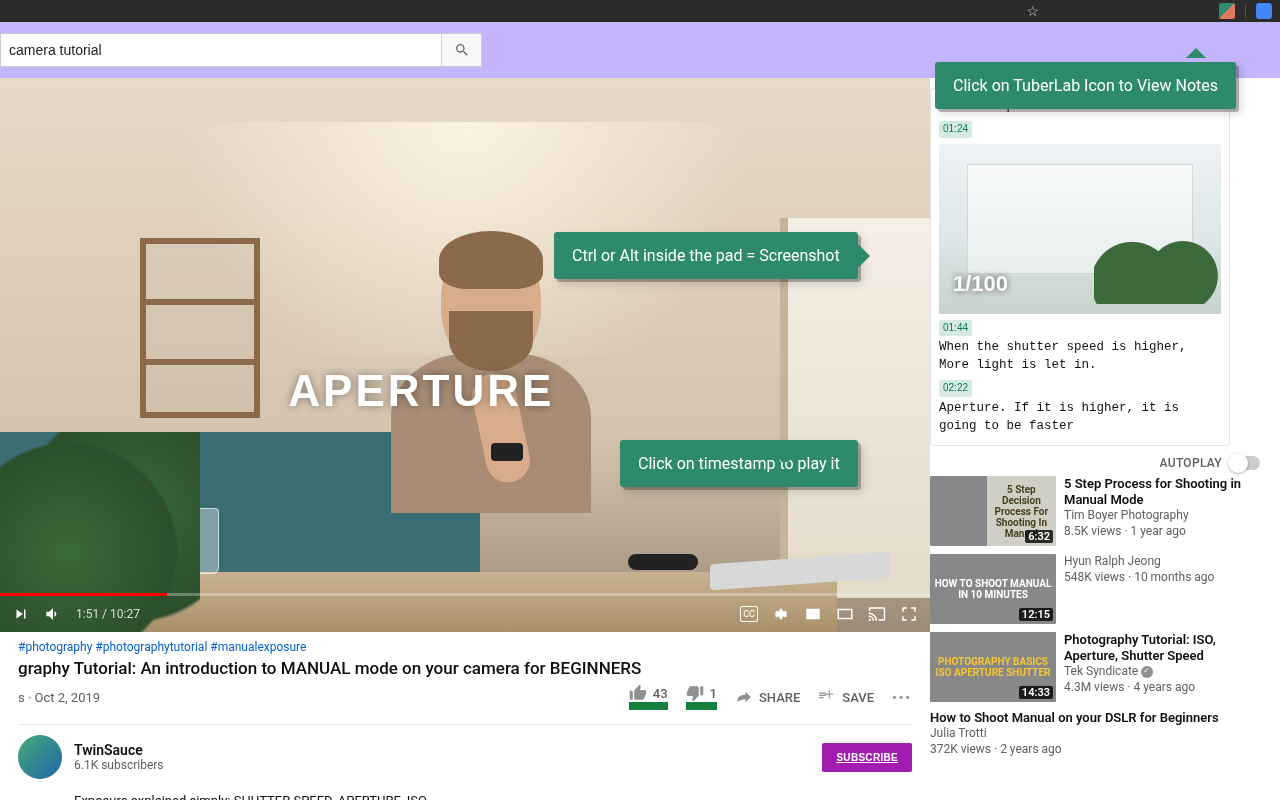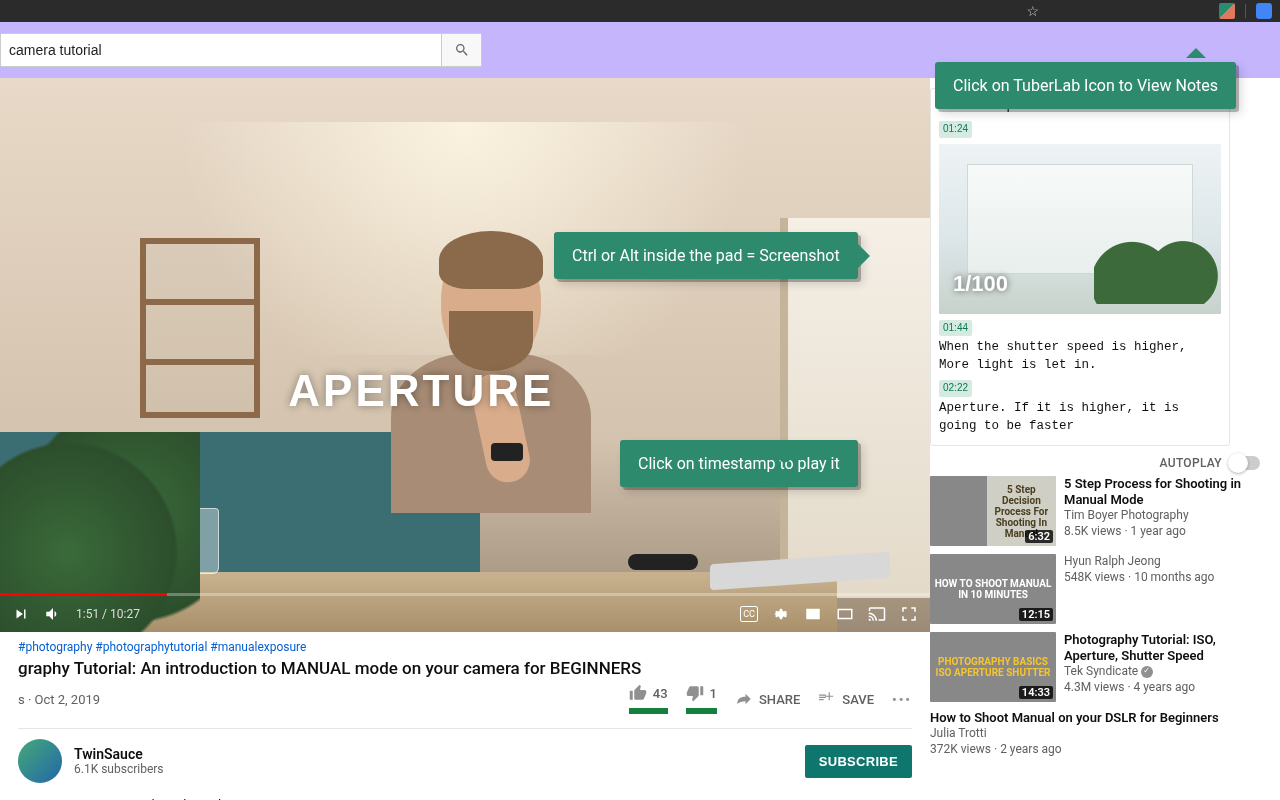--- a/index.html
+++ b/index.html
@@ -63,7 +63,7 @@
   .meta-row .spacer { flex:1; }
   .action { display:flex; align-items:center; gap:6px; margin-left:18px; color:#606060; font-size:13px; font-weight:500; cursor:pointer; }
   .action svg { width:18px; height:18px; fill:#909090; }
-  .like-underline { border-bottom:6px solid #15803d; padding-bottom:6px; }
+  .like-underline { border-bottom:8px solid #15803d; }
   .divider { border-top:1px solid #e5e5e5; margin:14px 0 10px; }
   .ch-row { display:flex; align-items:center; }
   .avatar { width:44px; height:44px; border-radius:50%; background: linear-gradient(135deg,#4a7,#26a); margin-right:12px; }

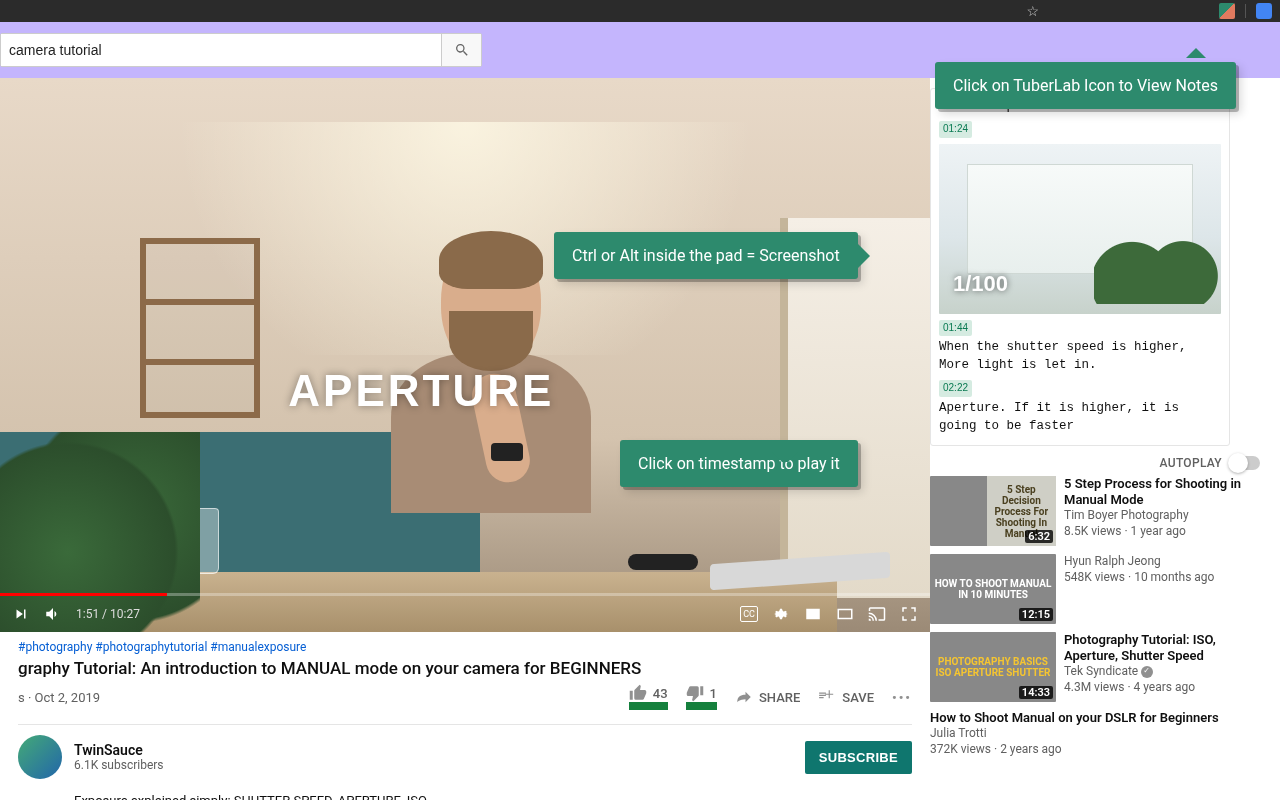--- a/index.html
+++ b/index.html
@@ -69,7 +69,7 @@
   .avatar { width:44px; height:44px; border-radius:50%; background: linear-gradient(135deg,#4a7,#26a); margin-right:12px; }
   .ch-name { font-size:14px; font-weight:600; }
   .subs { font-size:12px; color:#606060; }
-  .sub-btn { margin-left:auto; background:#0f766e; color:#fff; border:none; padding:9px 14px; font-size:13px; font-weight:600; letter-spacing:.3px; border-radius:2px; cursor:pointer; }
+  .sub-btn { margin-left:auto; background:#a21caf; color:#fff; border:none; padding:9px 14px; font-size:10px; font-weight:600; letter-spacing:.3px; border-radius:2px; cursor:pointer;text-decoration:underline; }
   .desc { font-size:13px; margin-top:14px; margin-left:56px; }
   
   

